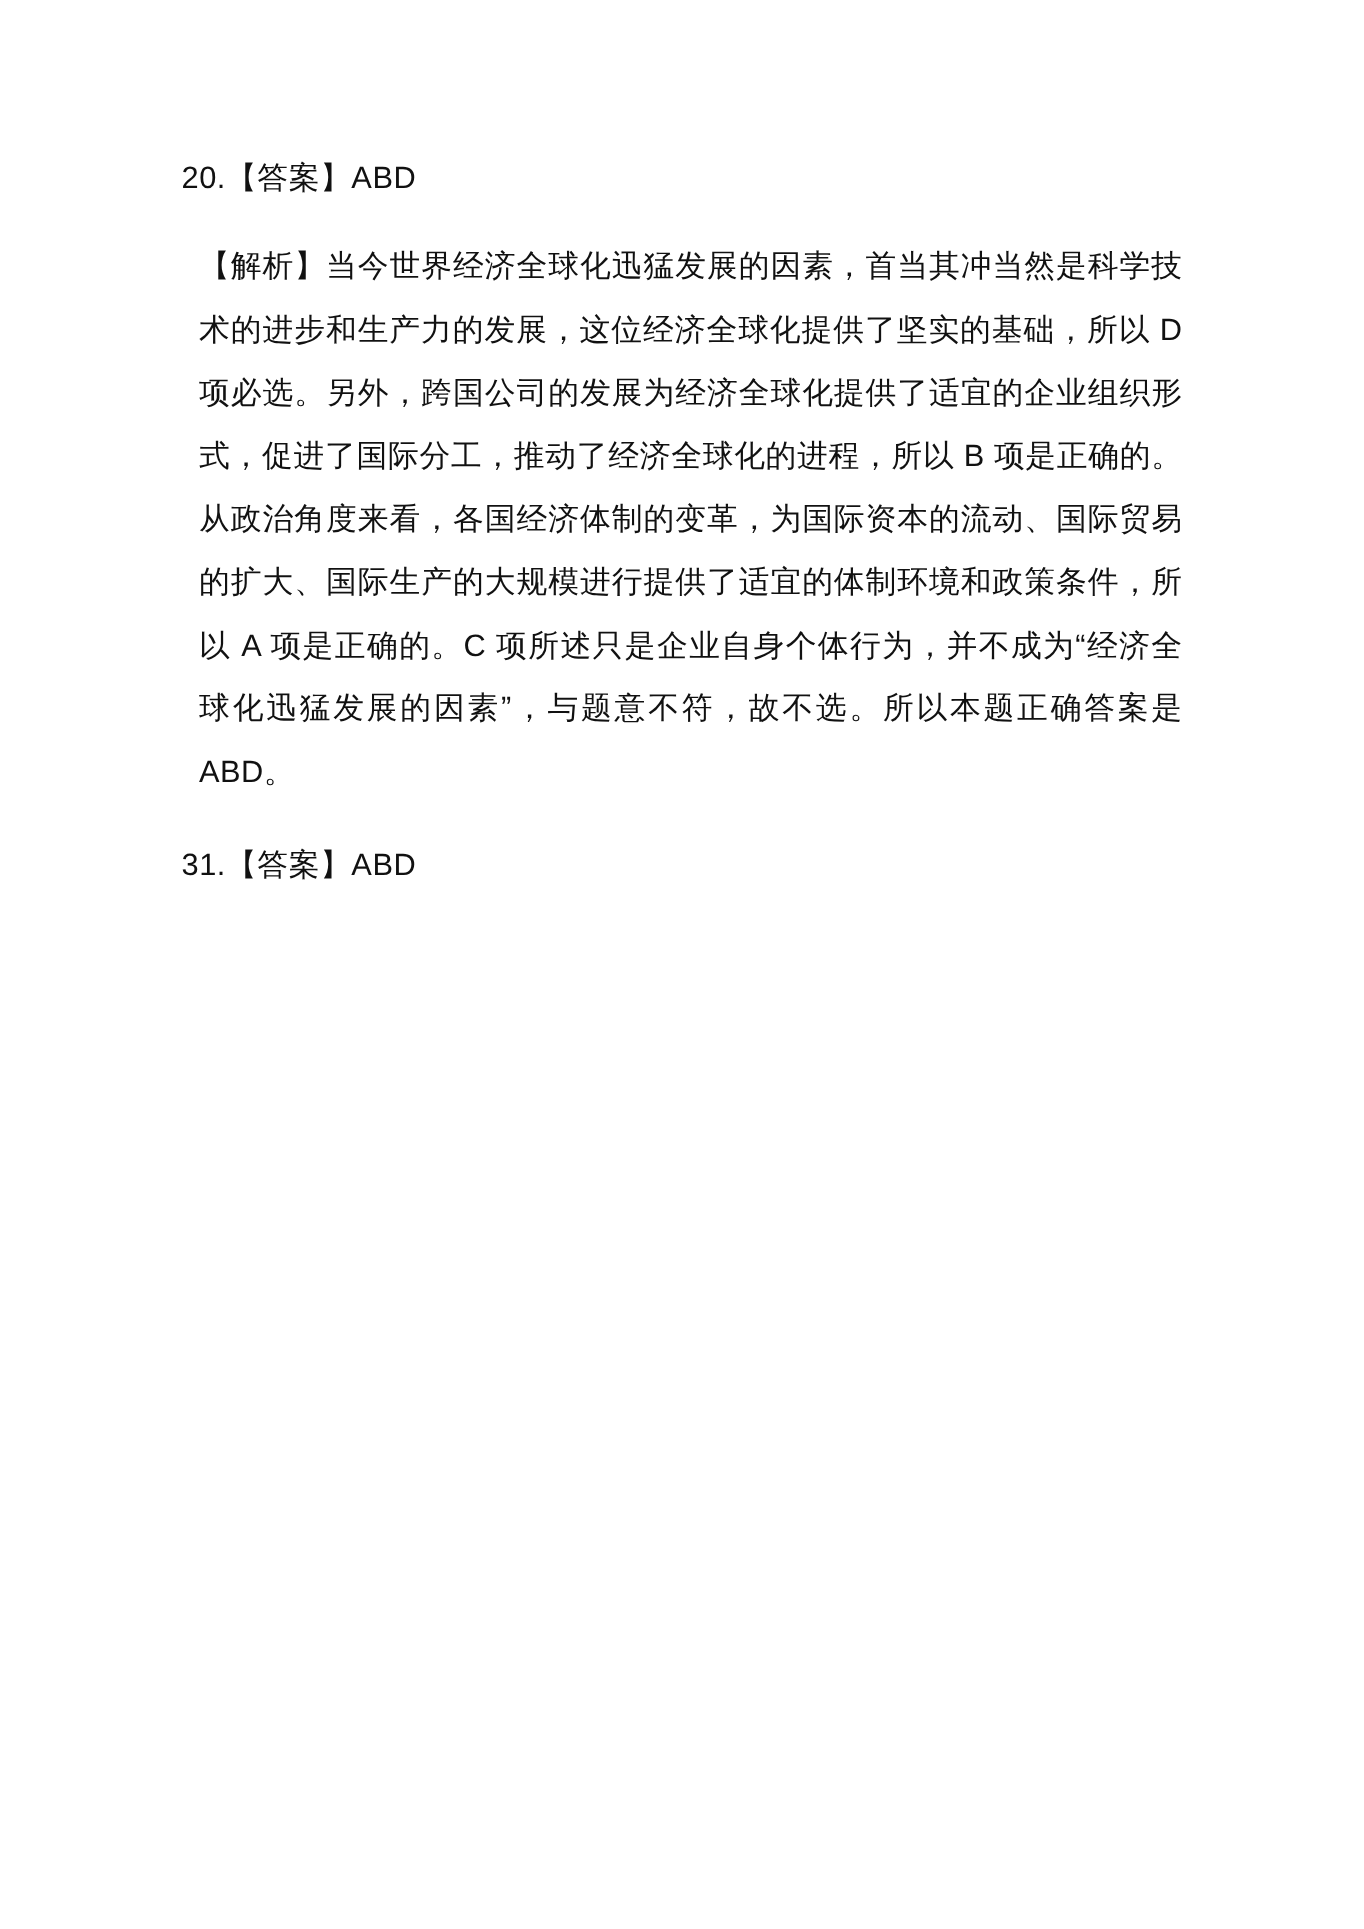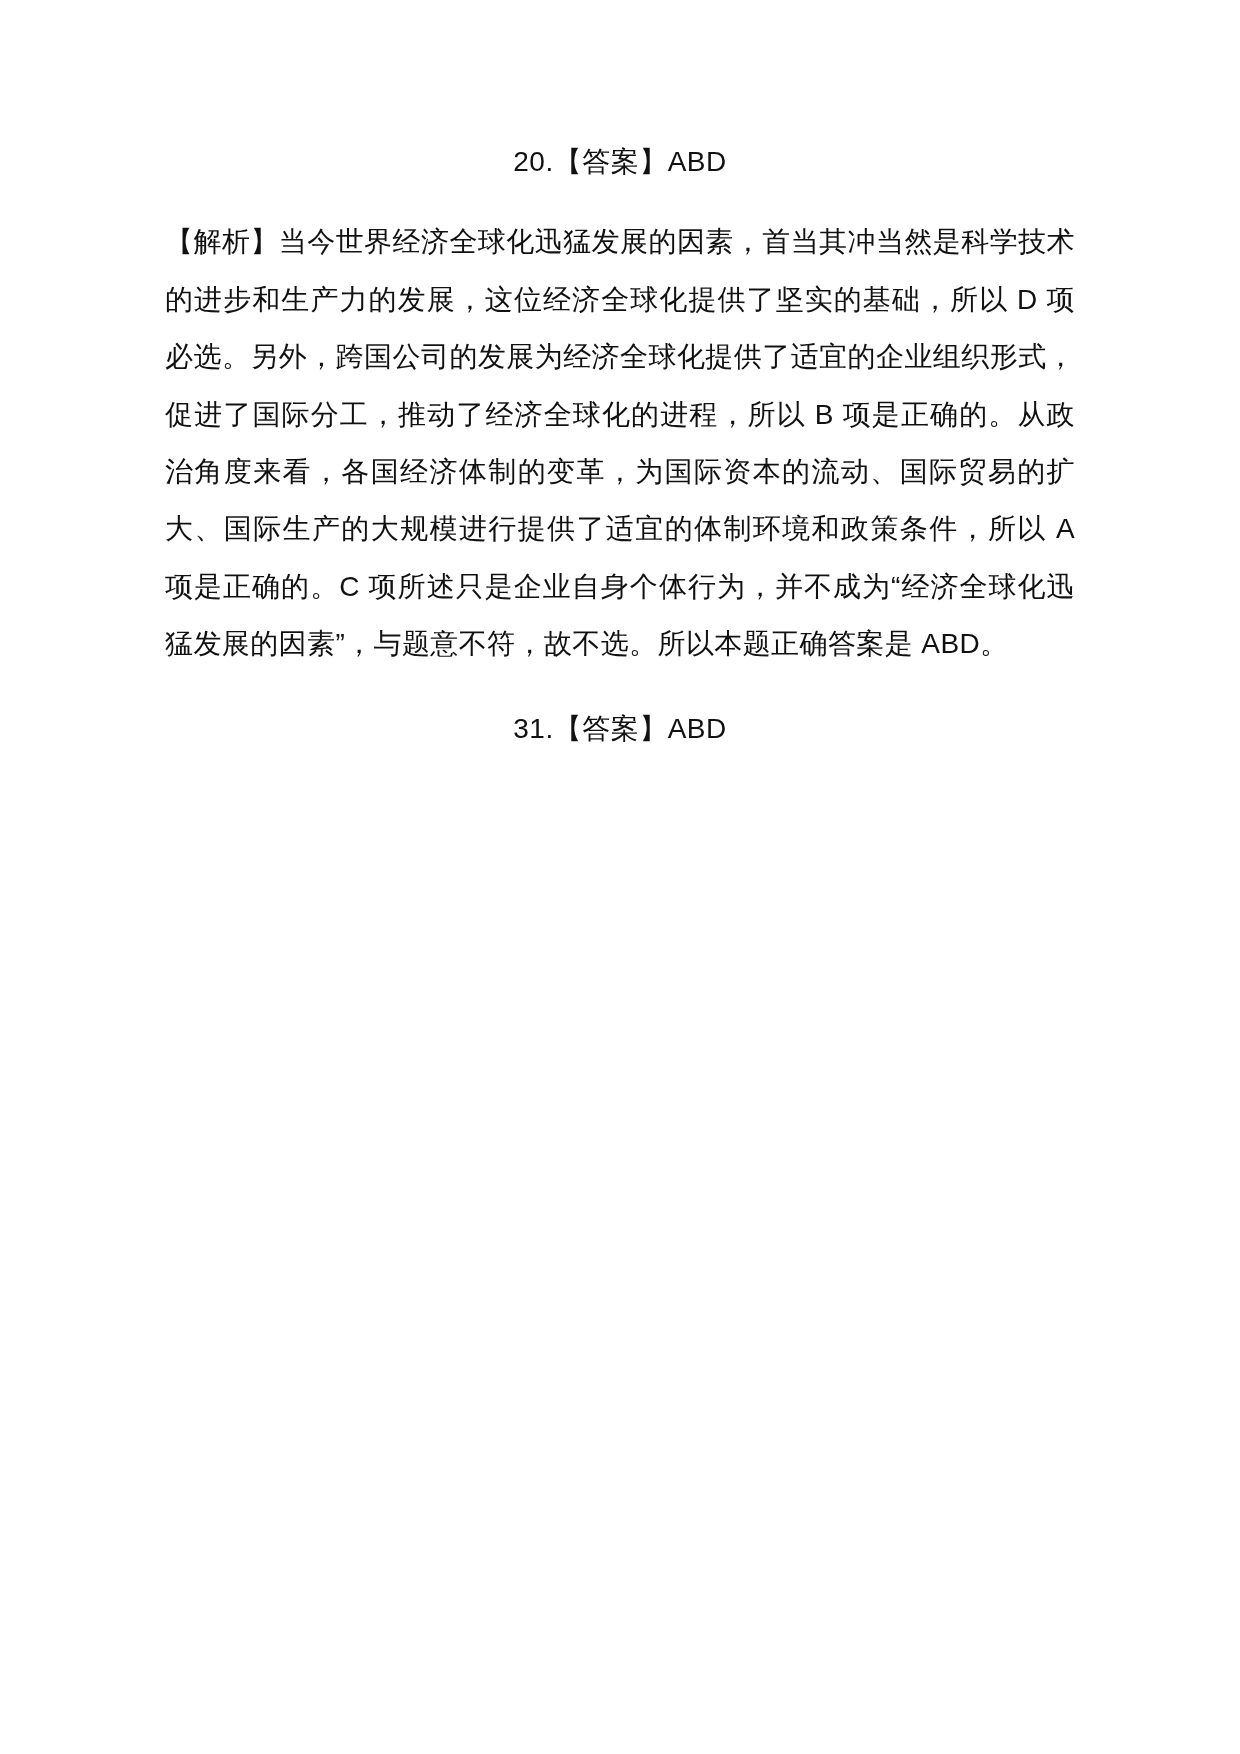--- a/index.html
+++ b/index.html
@@ -30,7 +30,6 @@
     letter-spacing: 0.5px;
     color: #111111;
     margin: 0 0 30px 0;
-    text-align: center;
   }
   .explain {
     font-size: 28px;

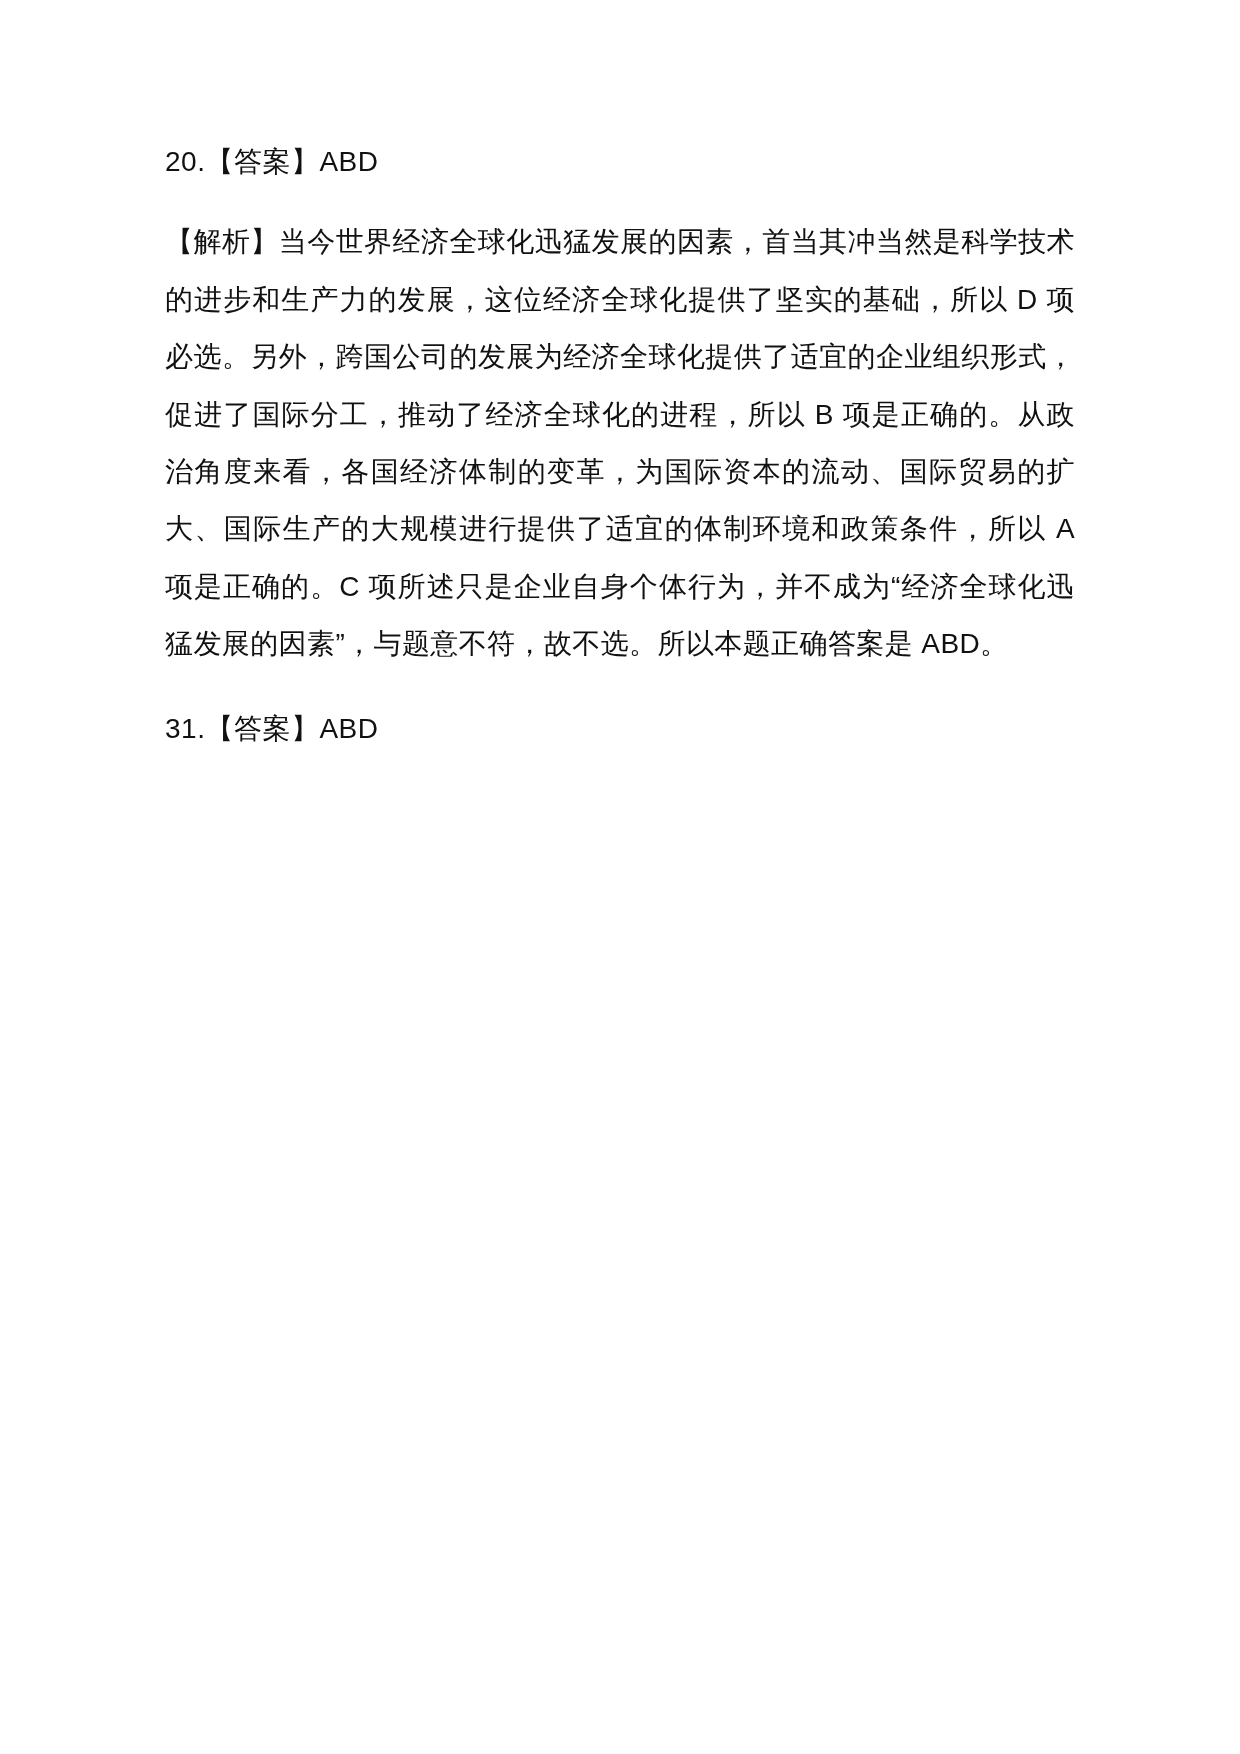--- a/index.html
+++ b/index.html
@@ -38,7 +38,7 @@
     text-align: justify;
     text-justify: inter-ideograph;
     color: #111111;
-    margin: 0 0 34px 0;
+    margin: 0 0 34px 16px;
   }
   .spacer-bottom {
     height: 1px;

